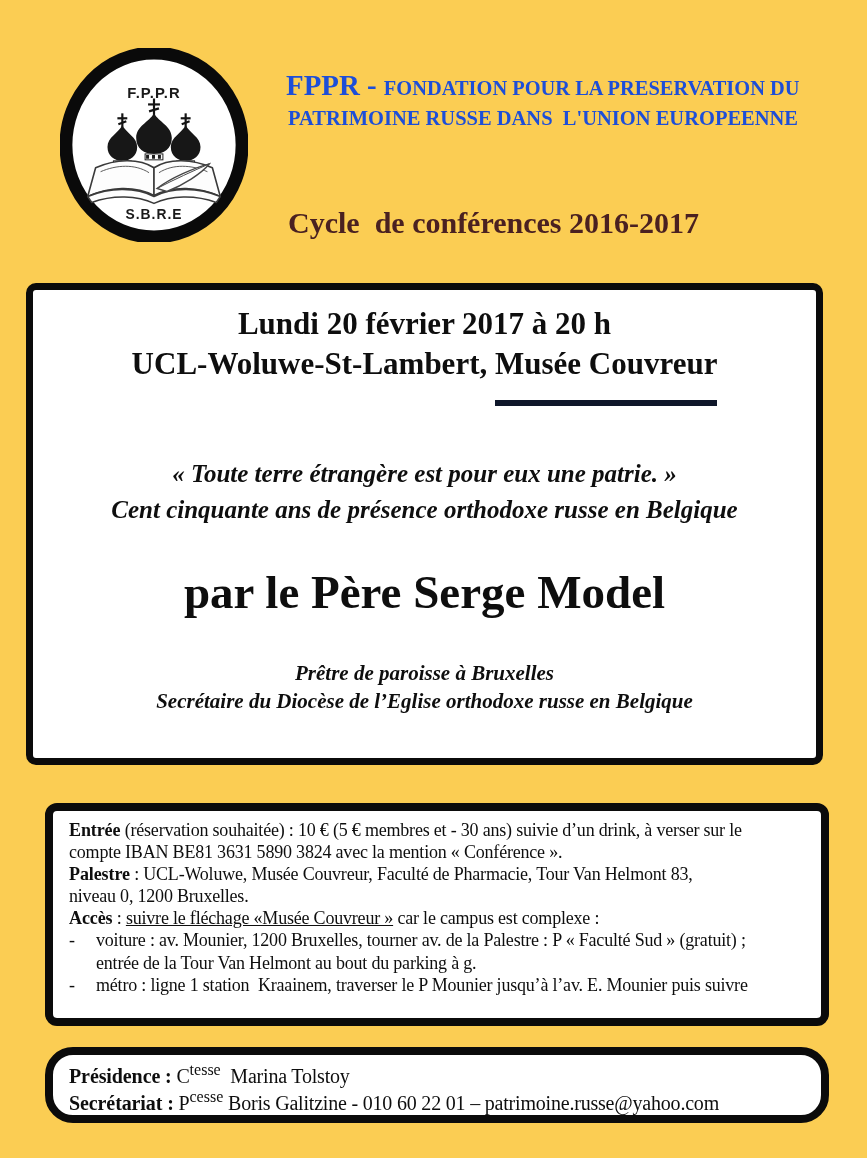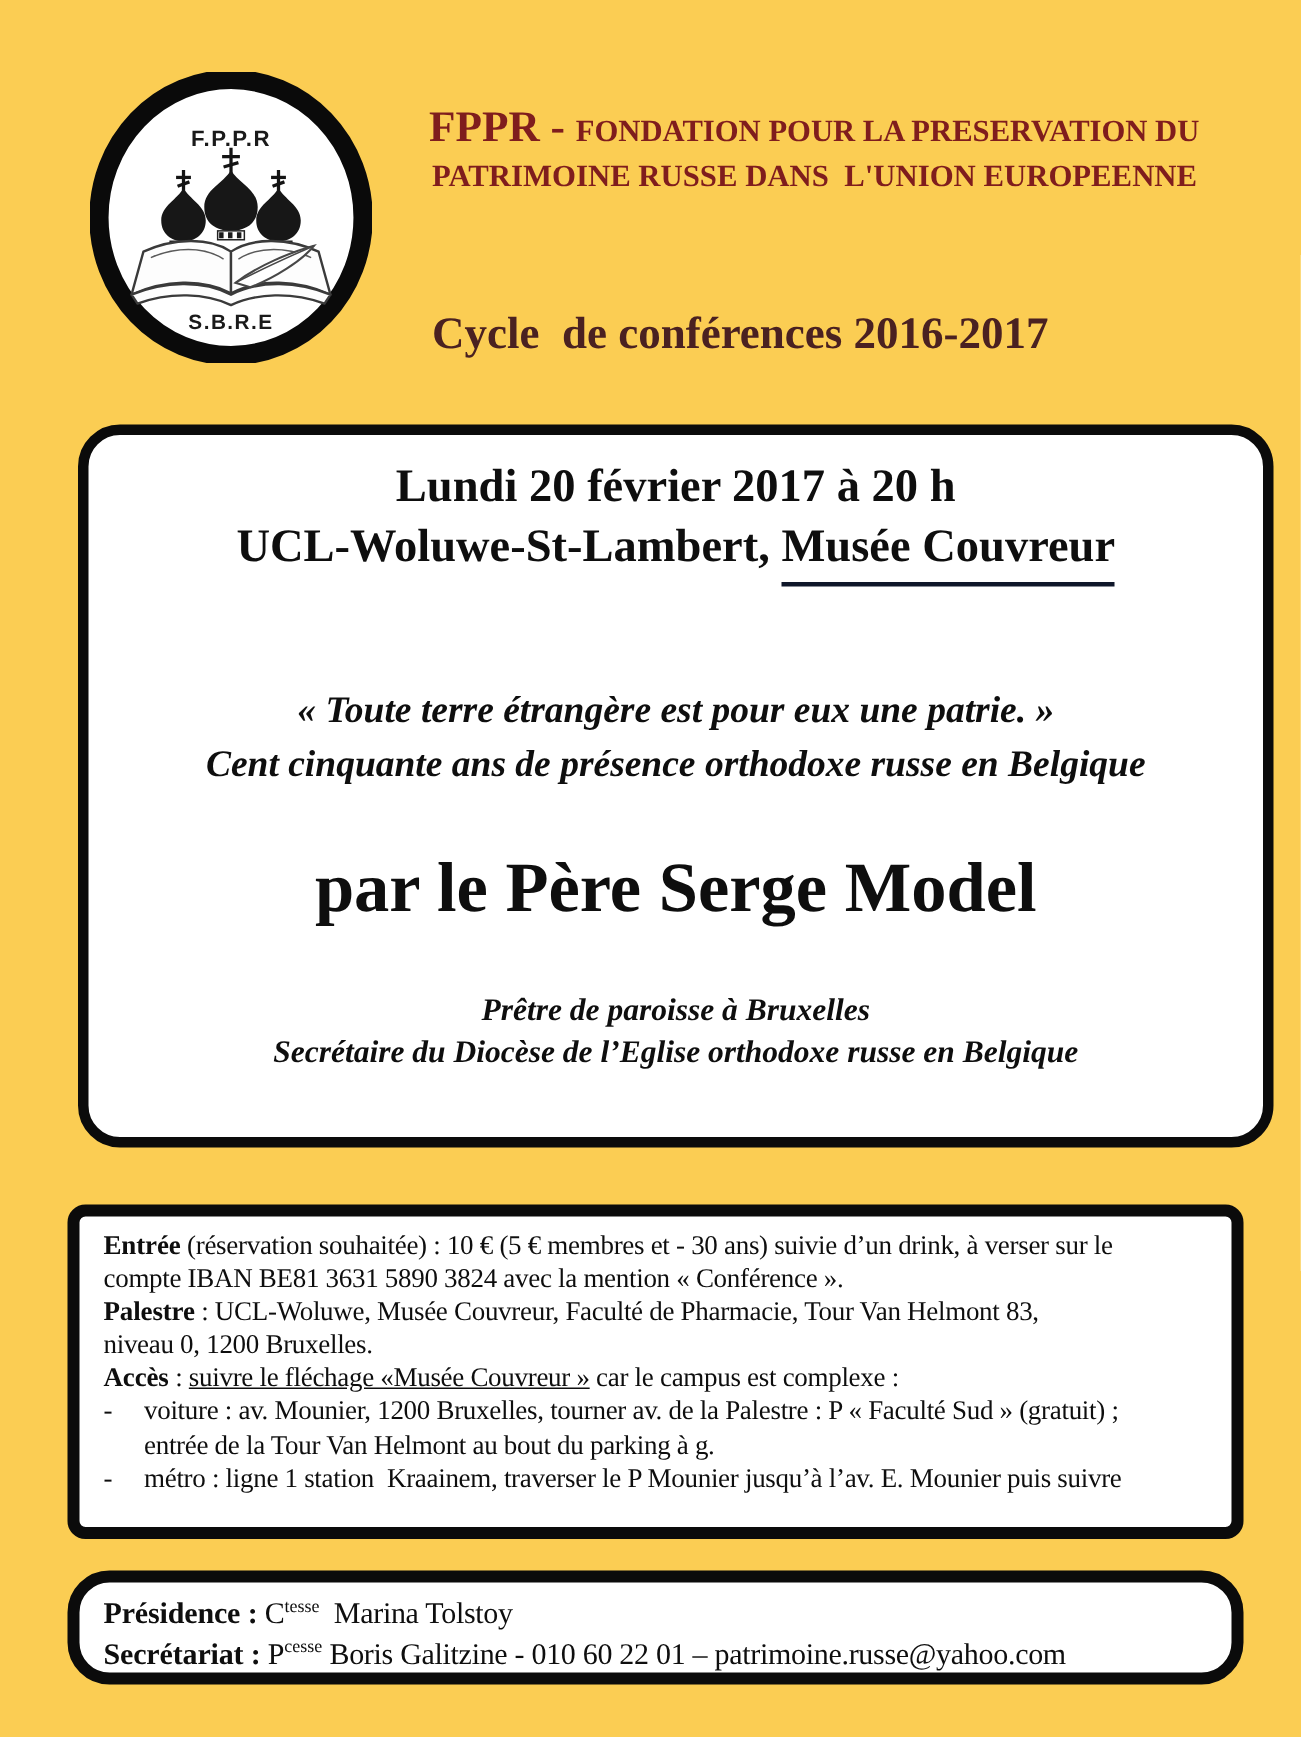--- a/index.html
+++ b/index.html
@@ -12,7 +12,7 @@
   .logo{position:absolute;left:60px;top:48px;width:188px;height:194px;}
   
   .org{position:absolute;left:286px;top:68px;width:514px;text-align:center;
-       color:#7f1d1d;font-weight:bold;}
+       color:#1d4ed8;font-weight:bold;}
   .org-line1{font-size:20.5px;line-height:34px;white-space:pre;}
   .org-abbr{font-size:29px;}
   .org-line2{font-size:20.5px;line-height:27px;white-space:pre;}

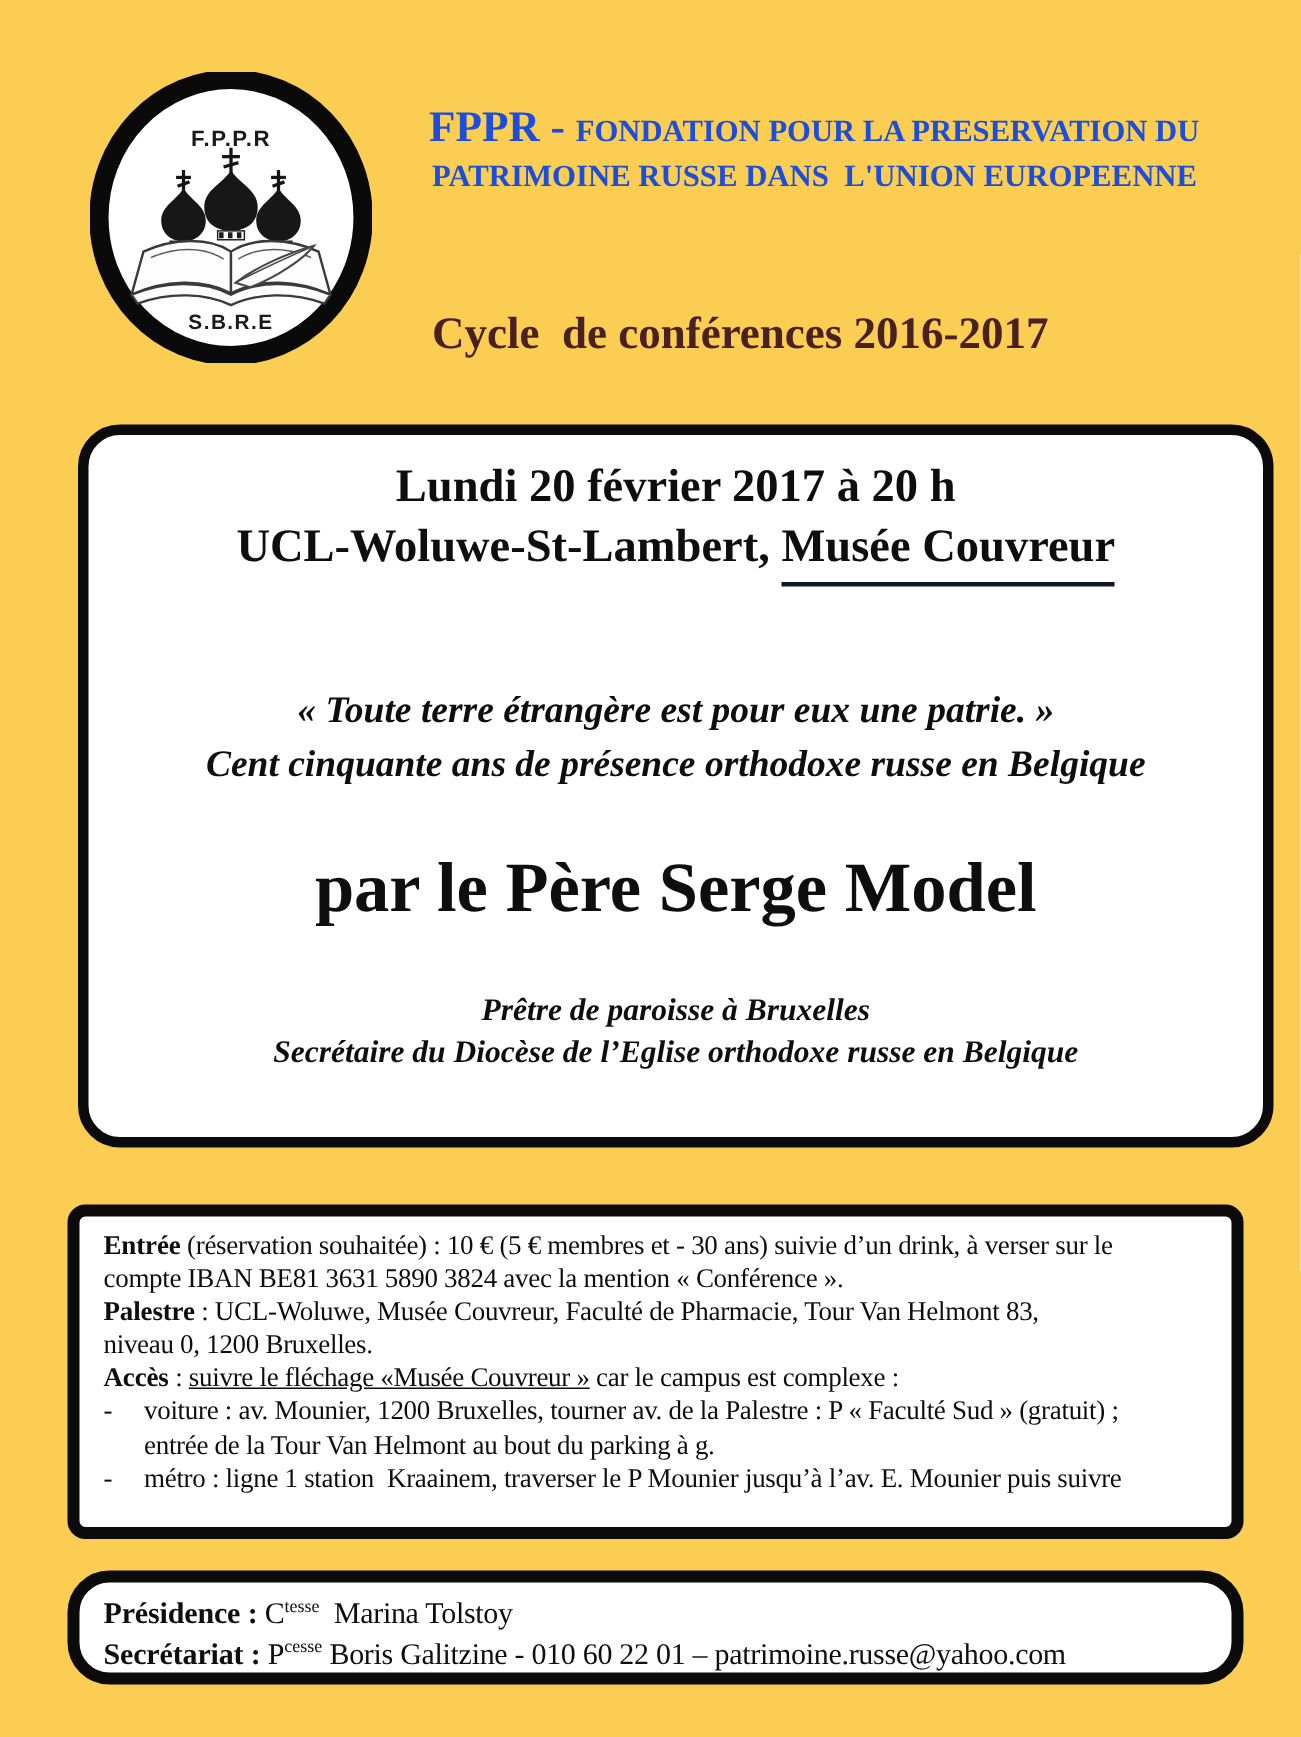--- a/index.html
+++ b/index.html
@@ -20,7 +20,7 @@
          font-size:30px;font-weight:bold;color:#4A2121;line-height:38px;white-space:pre;margin-top:28px;}
   
   .box{position:absolute;background:#ffffff;border:7px solid #0b0b0b;box-sizing:border-box;}
-  .box1{left:52px;top:283px;width:797px;height:482px;border-radius:28px;text-align:center;}
+  .box1{left:26px;top:283px;width:797px;height:482px;border-radius:10px;text-align:center;}
   .box2{left:45px;top:803px;width:784px;height:223px;border-width:8px;border-radius:12px;
         padding:8px 16px 0 16px;font-size:18px;line-height:22.1px;}
   .box3{left:45px;top:1047px;width:784px;height:76px;border-width:8px;border-radius:28px;

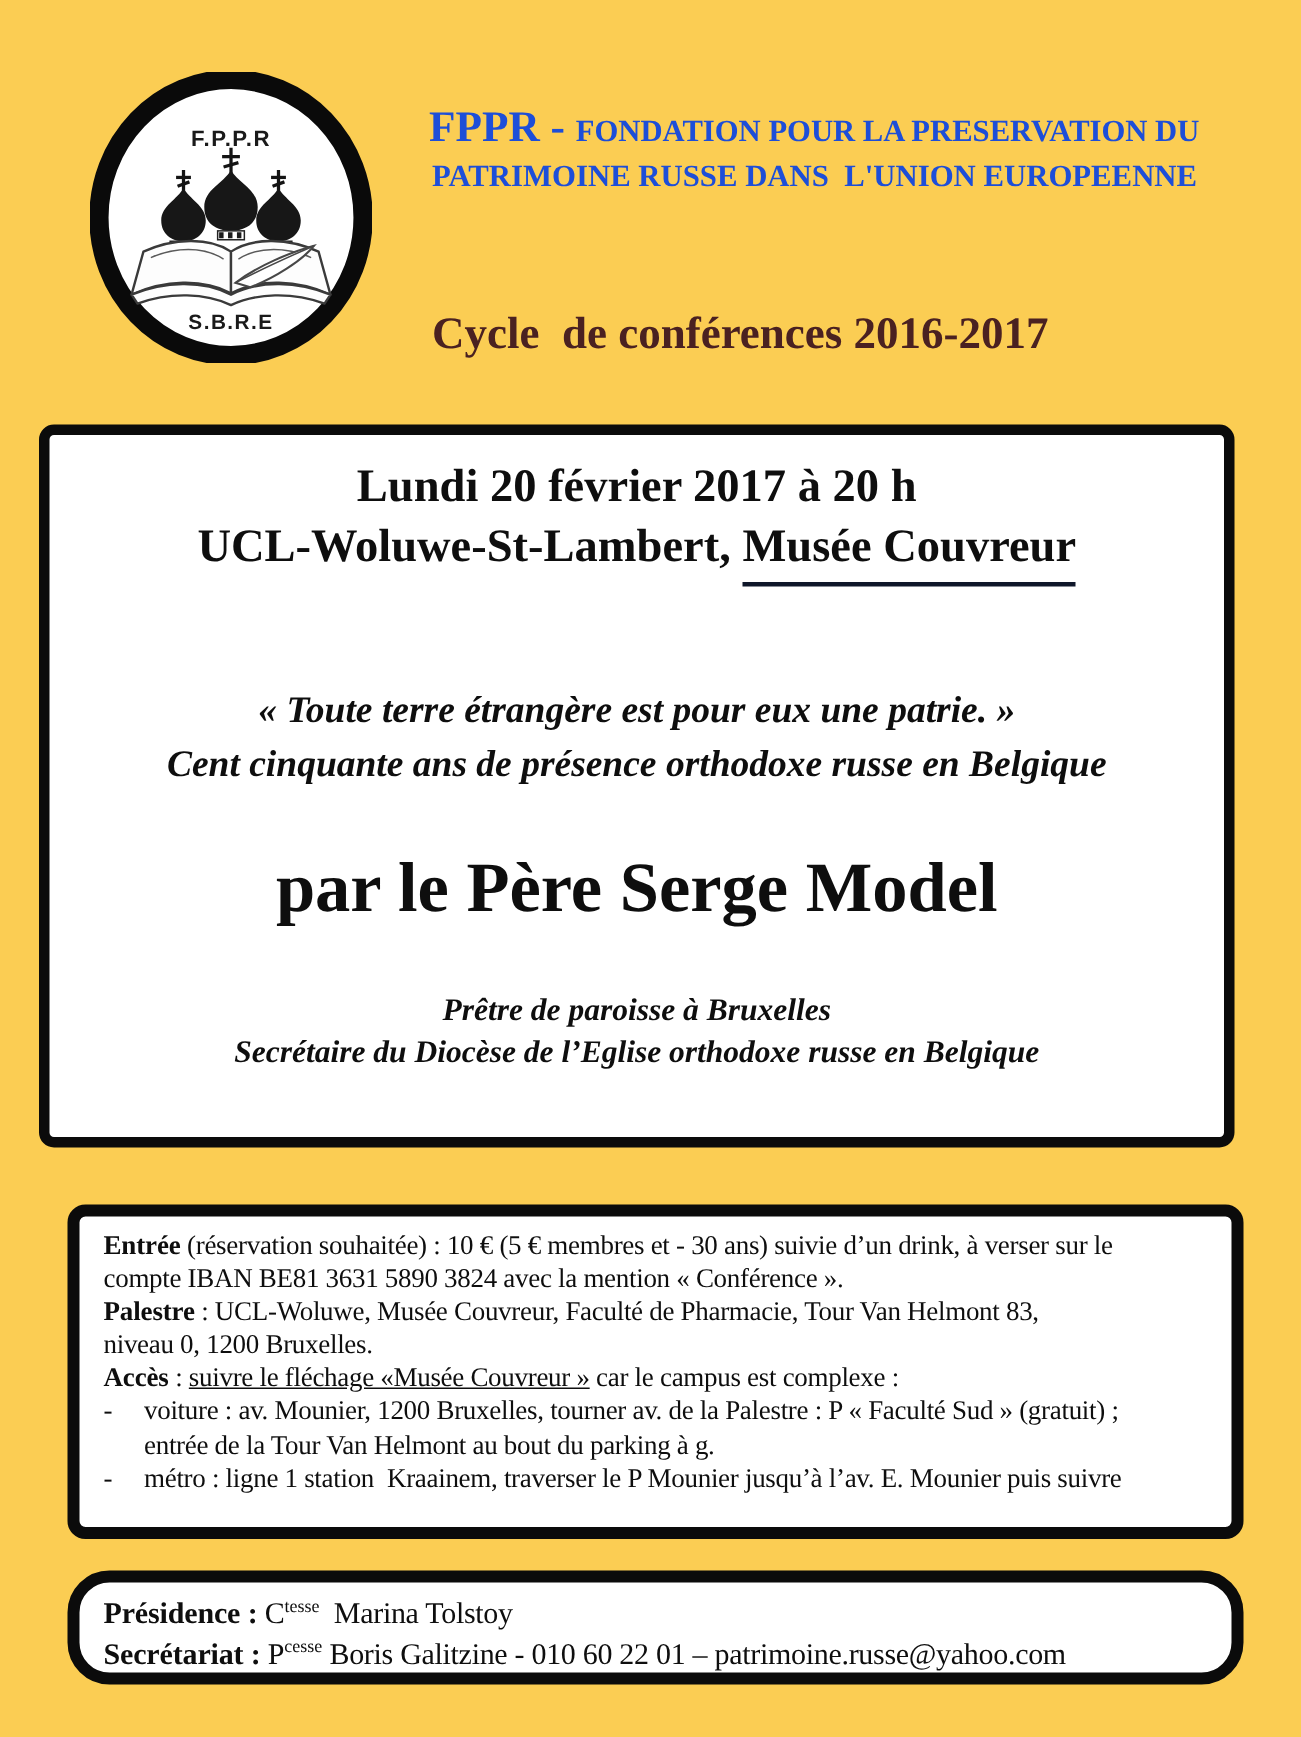--- a/index.html
+++ b/index.html
@@ -28,7 +28,7 @@
   
   .evt-datetime{margin-top:14px;font-size:31px;font-weight:bold;line-height:40px;}
   .evt-location{font-size:31px;font-weight:bold;line-height:40px;}
-  .u3{border-bottom:3px solid #0f172a;padding-bottom:7px;}
+  .u3{border-bottom:6px solid #0f172a;padding-bottom:19px;}
   .evt-quote{margin-top:72px;font-size:25px;font-style:italic;font-weight:bold;line-height:36px;}
   .evt-subtitle{font-size:25px;font-style:italic;font-weight:bold;line-height:36px;}
   .evt-speaker{margin-top:35px;font-size:47px;font-weight:bold;line-height:58px;}

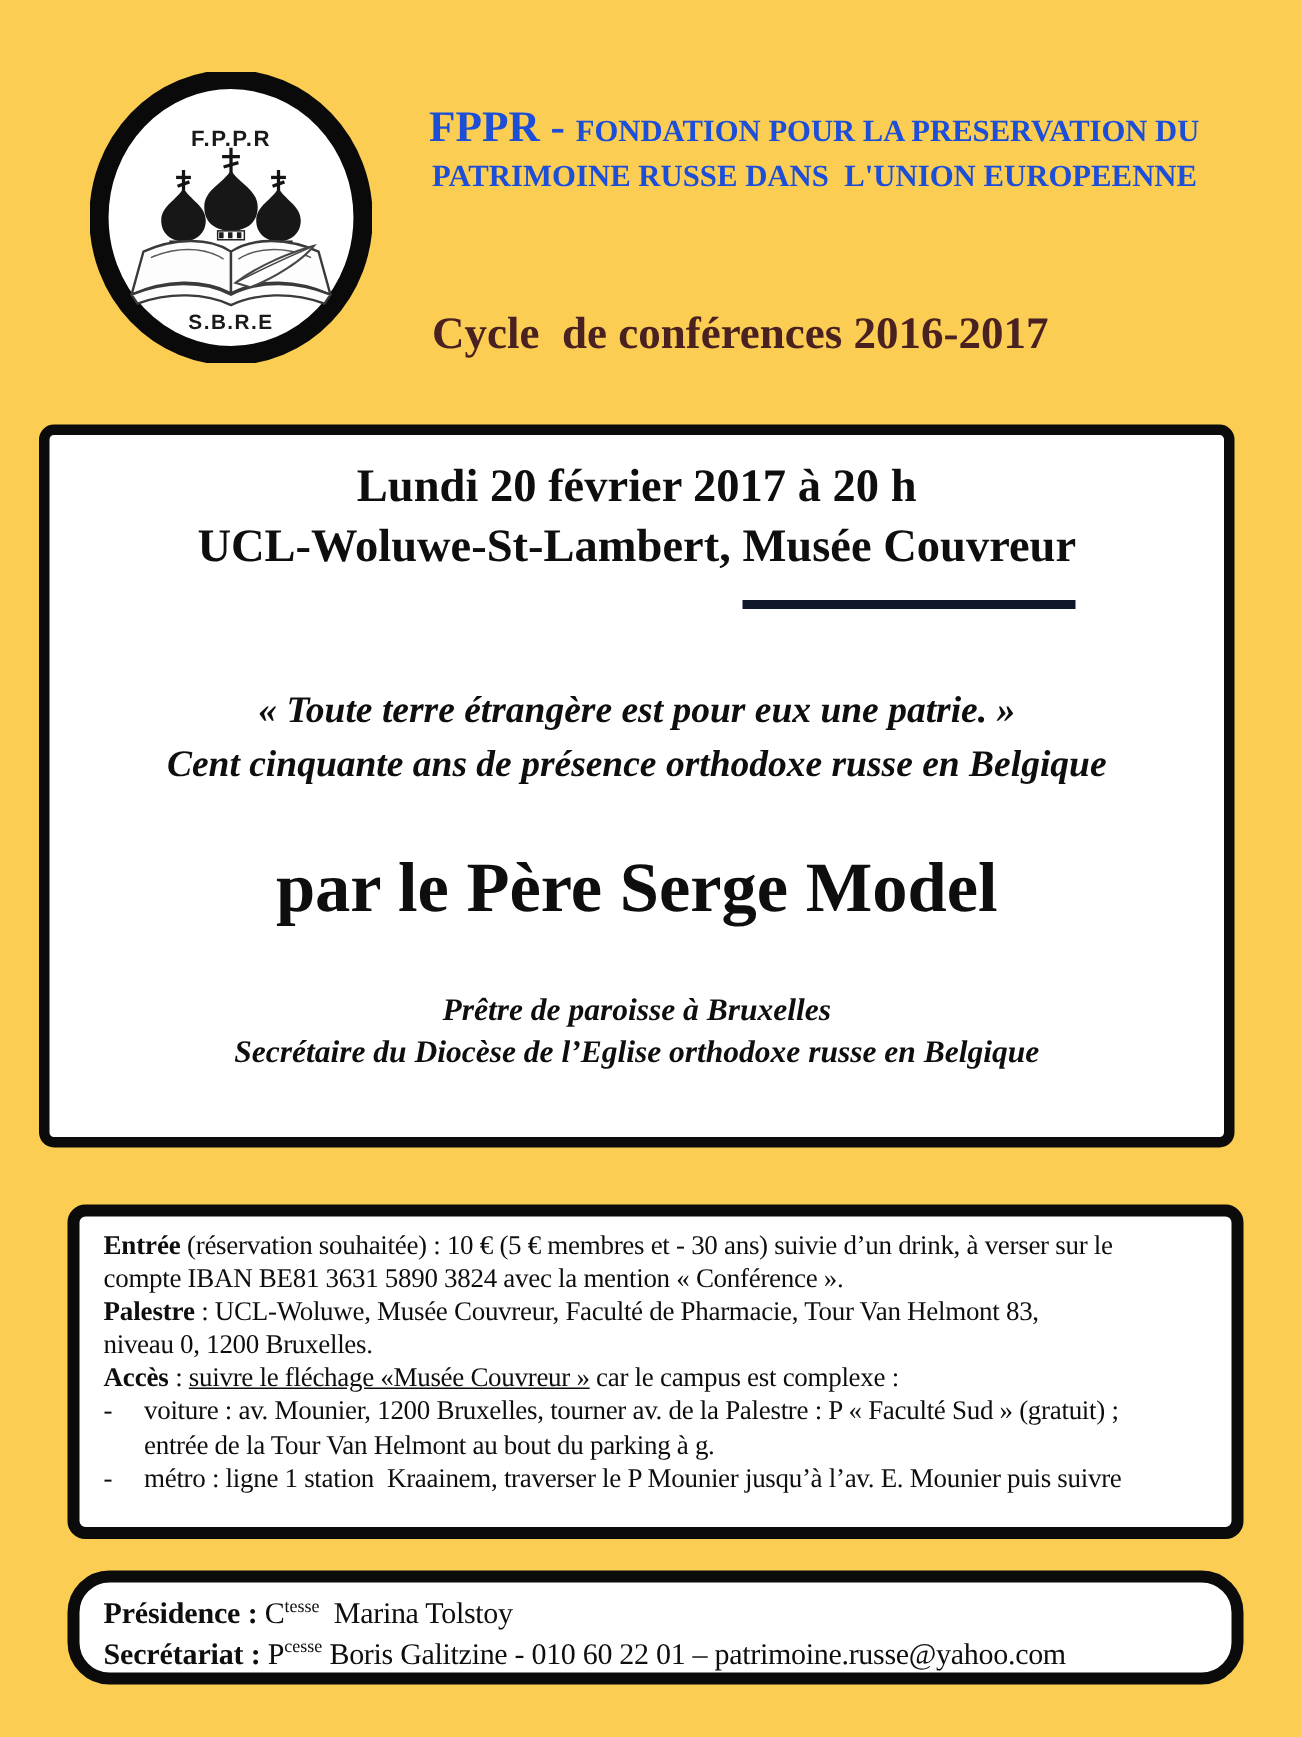--- a/index.html
+++ b/index.html
@@ -40,7 +40,7 @@
   .u2{text-decoration:underline;}
   .dash{display:inline-block;width:27px;}
   .cont{padding-left:27px;}
-  sup{font-size:12px;line-height:0;vertical-align:super;letter-spacing:0;text-align:center;}
+  sup{font-size:16px;line-height:0;vertical-align:super;letter-spacing:0;text-align:center;}
   .fitline{transform-origin:0 50%;}
   .box1 .fitline{transform-origin:50% 50%;}
 </style>

